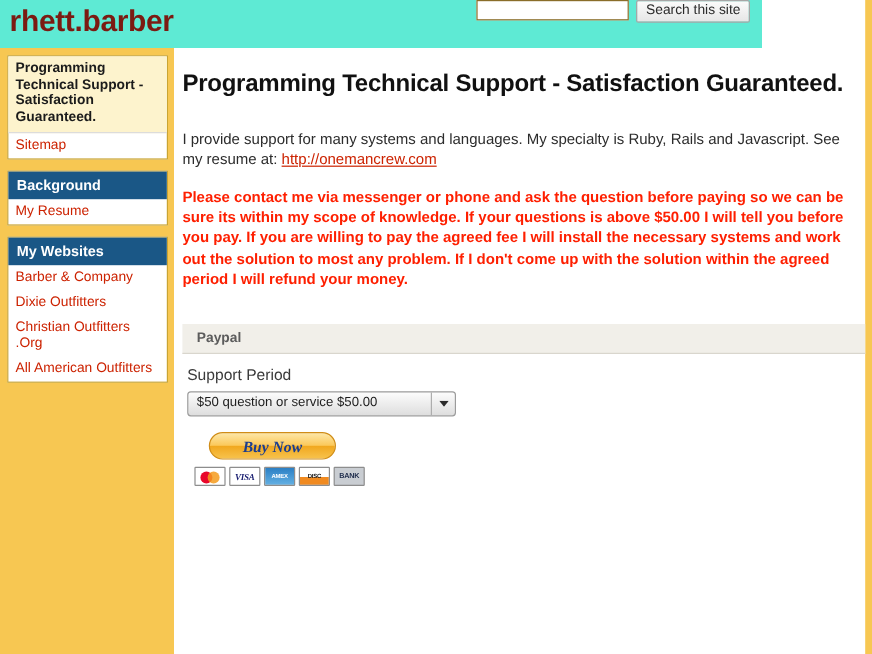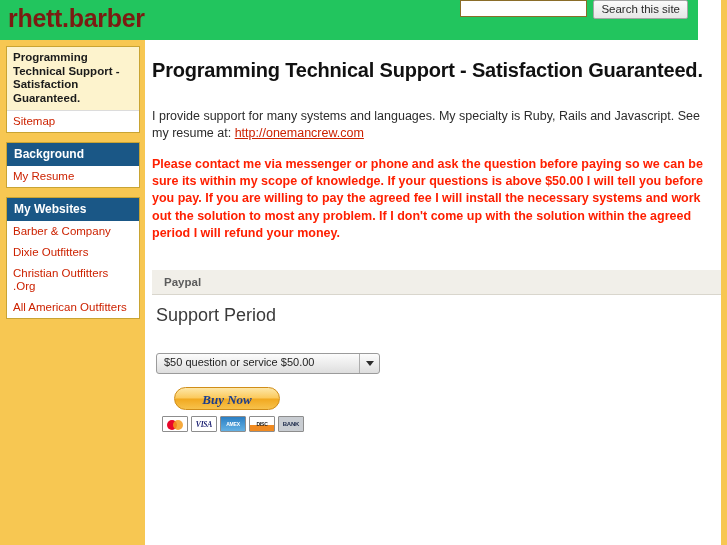--- a/index.html
+++ b/index.html
@@ -42,9 +42,9 @@
   .header {
     position: absolute;
     left: 0; top: 0;
-    width: 698px;
+    width: 635px;
     height: 40px;
-    background: #22c55e;
+    background: #5eead4;
     box-sizing: border-box;
   }
   .site-title {

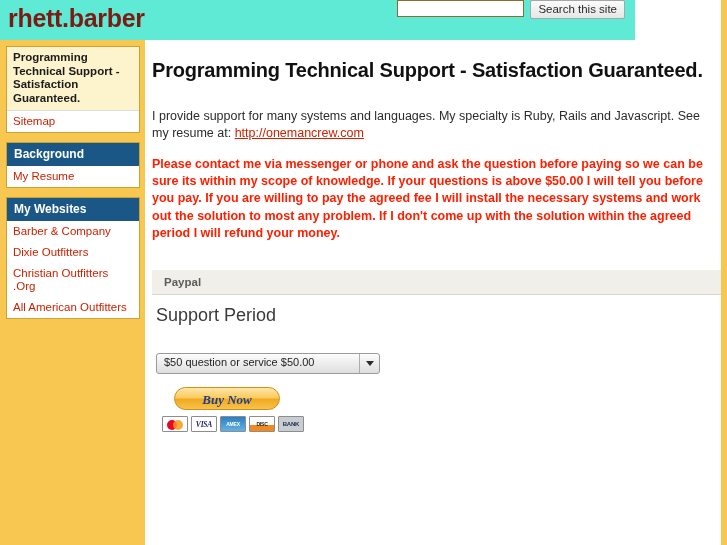--- a/index.html
+++ b/index.html
@@ -195,9 +195,9 @@
     padding: 10px 0 0 4px;
   }
   .field-label {
-    font-size: 18px;
+    font-size: 13px;
     color: #3a3a3a;
-    margin-bottom: 27px;
+    margin-bottom: 6px;
   }
   .select-box {
     position: relative;

